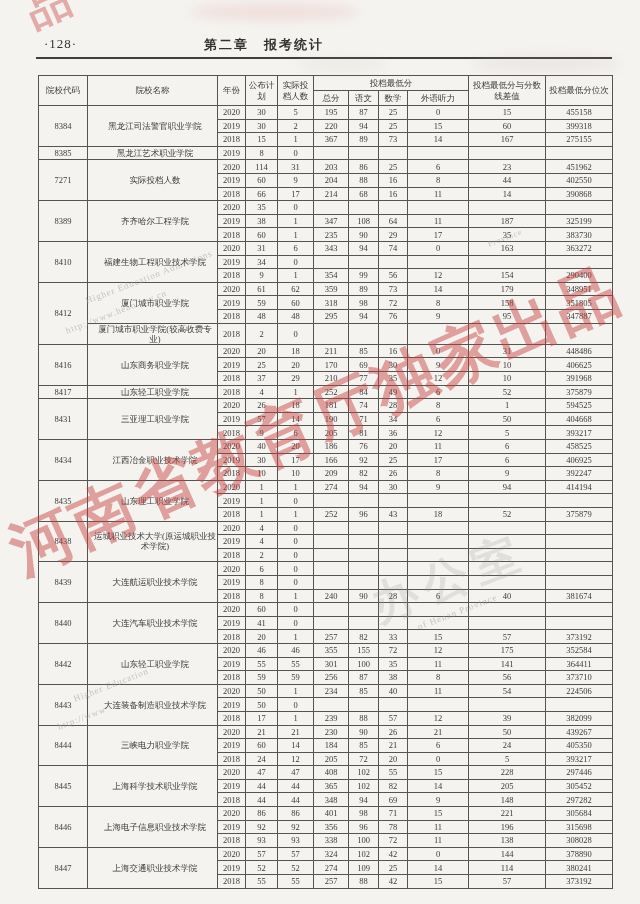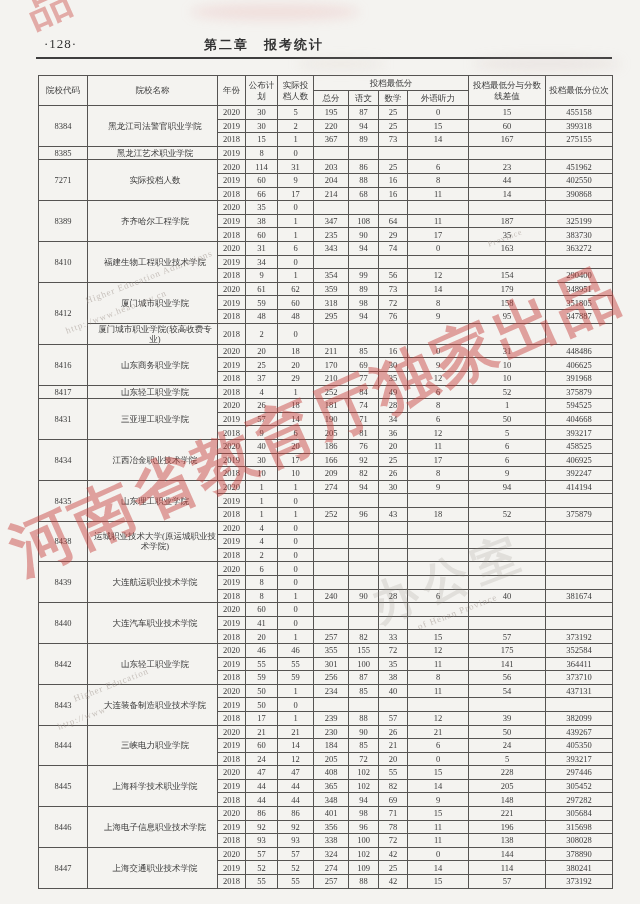--- a/index.html
+++ b/index.html
@@ -607,7 +607,7 @@
         <td>40</td>
         <td>11</td>
         <td>54</td>
-        <td>437131</td>
+        <td>224506</td>
       </tr>
       <tr>
         <td>2019</td>

